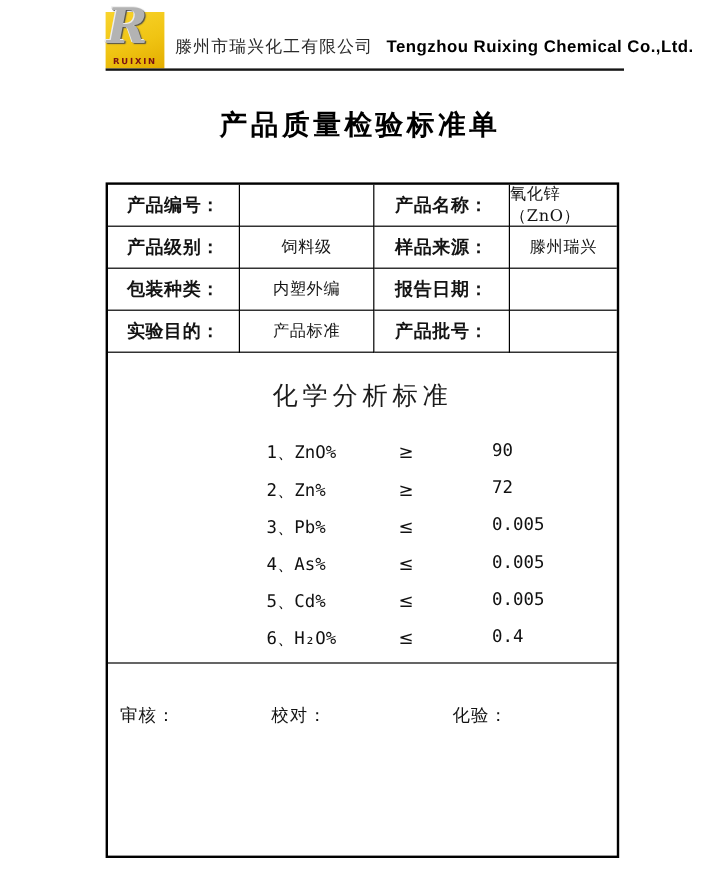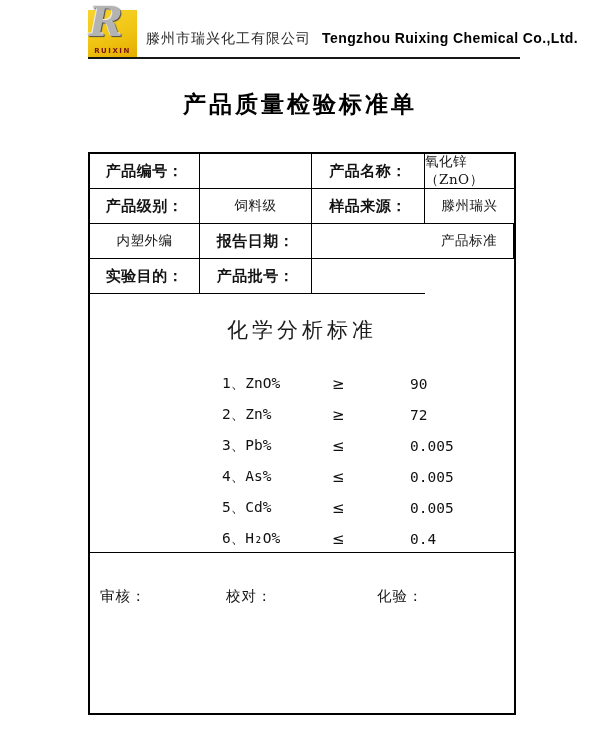--- a/index.html
+++ b/index.html
@@ -89,6 +89,7 @@
       <div class="cell label">样品来源：</div>
       <div class="cell value last">滕州瑞兴</div>
 
+      <div class="cell label">包装种类：</div>
       <div class="cell value">内塑外编</div>
       <div class="cell label">报告日期：</div>
       <div class="cell value last"></div>

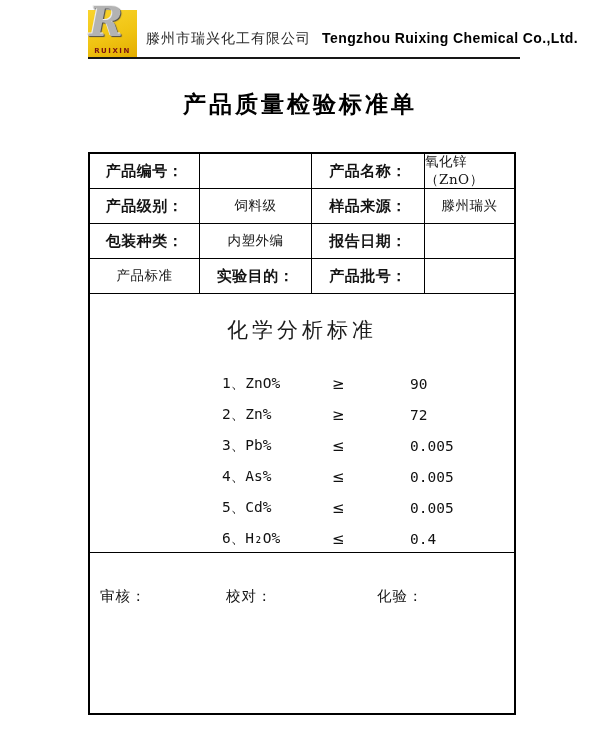--- a/index.html
+++ b/index.html
@@ -94,8 +94,8 @@
       <div class="cell label">报告日期：</div>
       <div class="cell value last"></div>
 
+      <div class="cell label">实验目的：</div>
       <div class="cell value">产品标准</div>
-      <div class="cell label">实验目的：</div>
       <div class="cell label">产品批号：</div>
       <div class="cell value last"></div>
     </div>

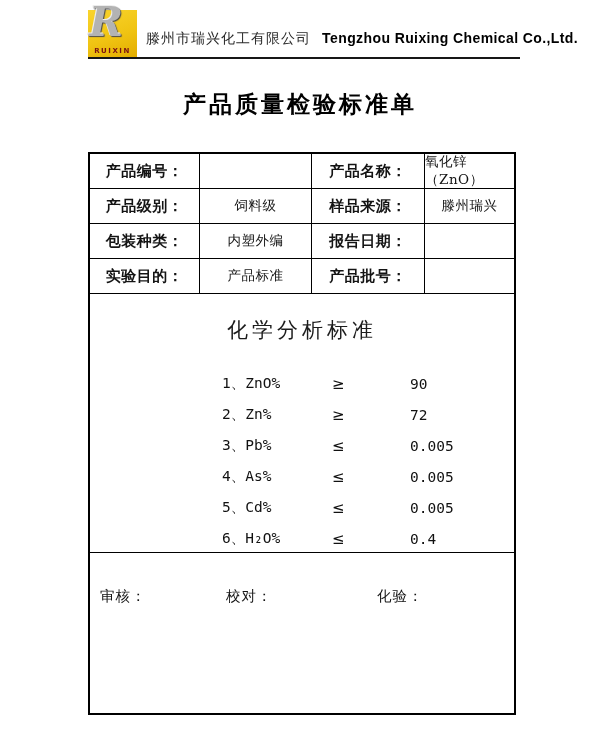--- a/index.html
+++ b/index.html
@@ -42,7 +42,7 @@
   .analysis{height:259px;box-sizing:border-box;border-bottom:1px solid #000;}
   .analysis-title{text-align:center;font-family:"DejaVu Serif",serif;font-size:21px;
           letter-spacing:4px;margin:0;padding:22px 0 24px;color:#1c1c1c;}
-  .chem-row{display:flex;align-items:center;height:31px;padding-left:132px;
+  .chem-row{display:flex;height:31px;padding-left:132px;
           font-family:"DejaVu Sans Mono",monospace;font-size:14.5px;color:#111;}
   .chem-name{width:110px;}
   .chem-op{width:78px;font-family:"DejaVu Sans",sans-serif;font-size:15px;}

